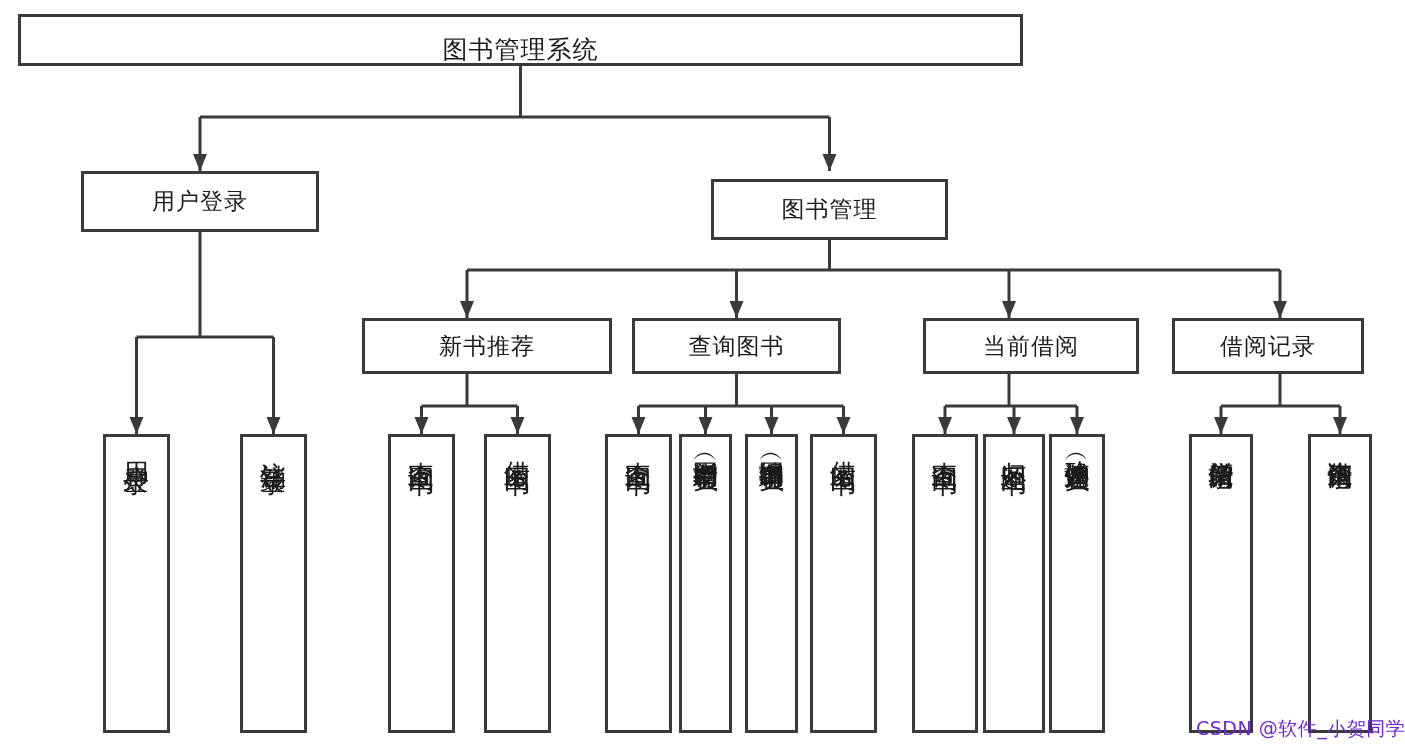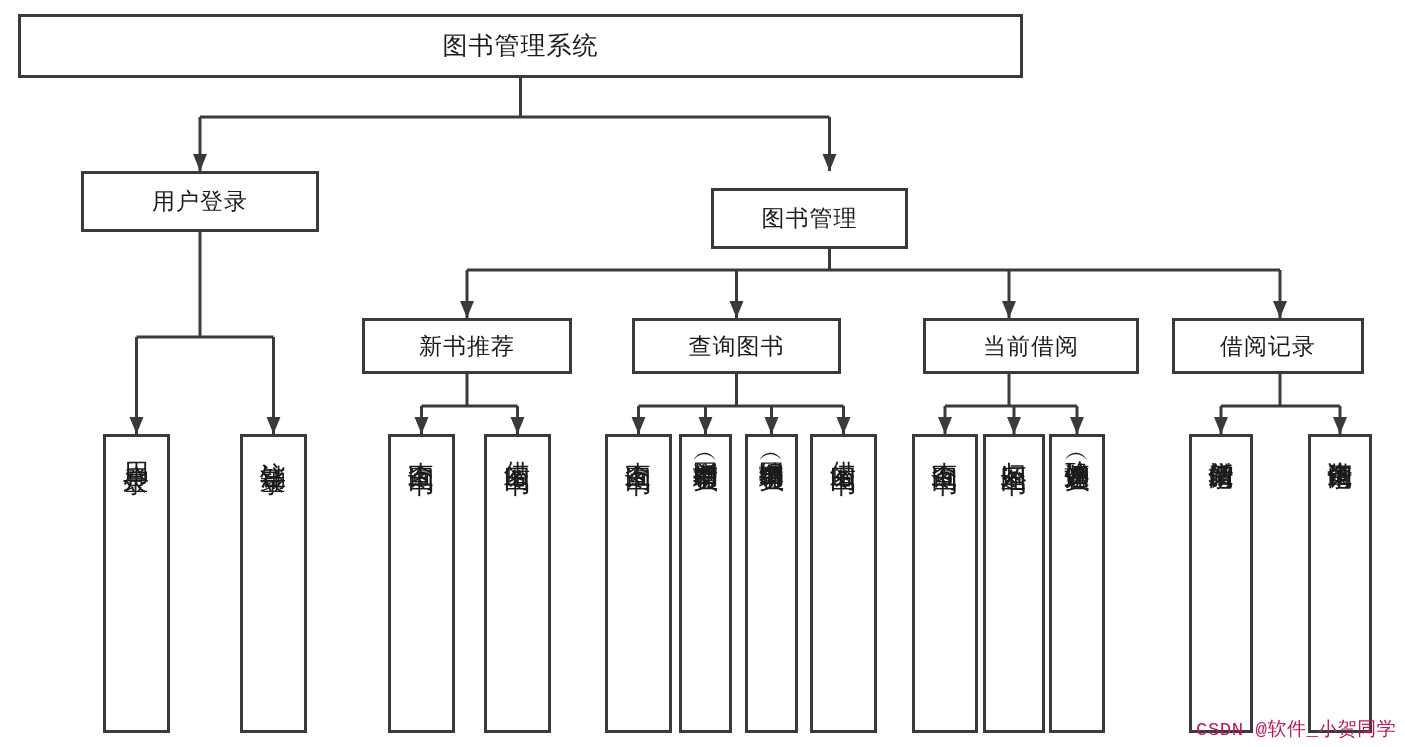--- a/index.html
+++ b/index.html
@@ -80,7 +80,7 @@
       <polygon points="1333,417 1347,417 1340,434" fill="#3a3a3a"></polygon>
     </svg>
   <div id="nodes">
-      <div class="node h" style="left: 18px; top: 14px; width: 1005px; height: 64px; border-color: rgb(58, 58, 58);">
+      <div class="node h" style="left: 18px; top: 14px; width: 1005px; height: 52px; border-color: rgb(58, 58, 58); align-items: flex-end;">
         <span class="lbl" style="color: rgb(27, 27, 27);">图书管理系统</span>
       </div>
       <div class="node m" style="left: 81px; top: 171px; width: 238px; height: 61px; border-color: rgb(58, 58, 58);">

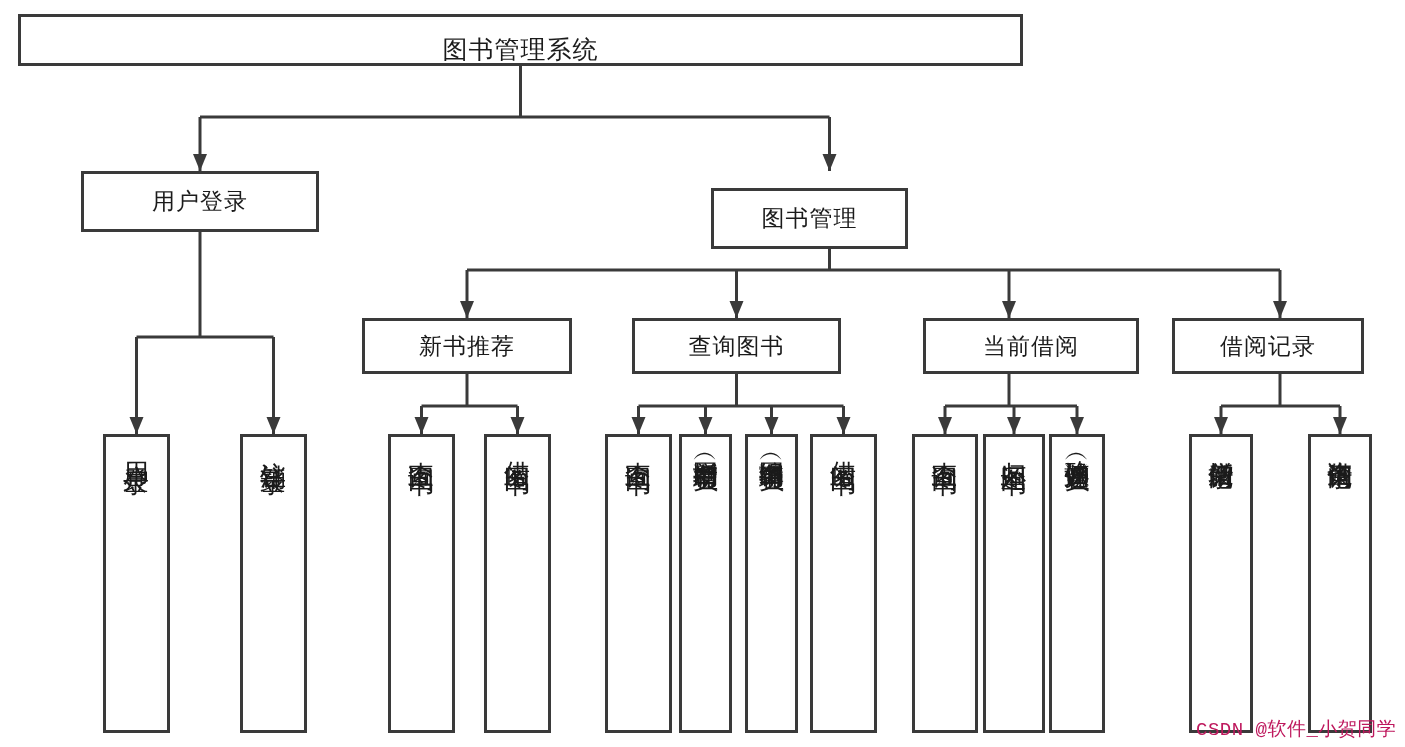--- a/index.html
+++ b/index.html
@@ -86,7 +86,7 @@
       <div class="node m" style="left: 81px; top: 171px; width: 238px; height: 61px; border-color: rgb(58, 58, 58);">
         <span class="lbl" style="color: rgb(27, 27, 27);">用户登录</span>
       </div>
-      <div class="node m" style="left: 711px; top: 188px; width: 197px; height: 61px; border-color: rgb(58, 58, 58);">
+      <div class="node m" style="left: 711px; top: 179px; width: 237px; height: 61px; border-color: rgb(58, 58, 58);">
         <span class="lbl" style="color: rgb(27, 27, 27);">图书管理</span>
       </div>
       <div class="node m" style="left: 362px; top: 318px; width: 210px; height: 56px; border-color: rgb(58, 58, 58);">

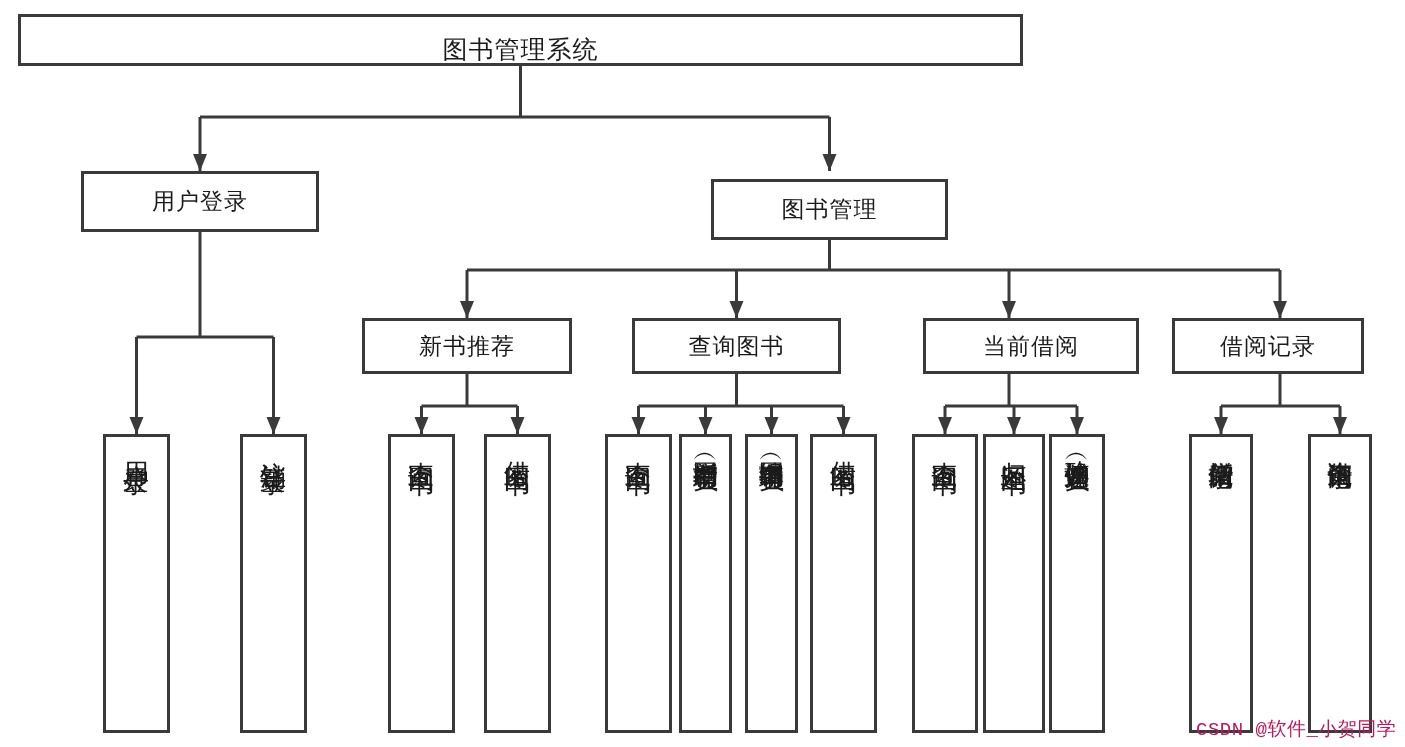--- a/index.html
+++ b/index.html
@@ -89,7 +89,7 @@
       <div class="node m" style="left: 711px; top: 179px; width: 237px; height: 61px; border-color: rgb(58, 58, 58);">
         <span class="lbl" style="color: rgb(27, 27, 27);">图书管理</span>
       </div>
-      <div class="node m" style="left: 362px; top: 318px; width: 210px; height: 56px; border-color: rgb(58, 58, 58);">
+      <div class="node m" style="left: 362px; top: 318px; width: 250px; height: 56px; border-color: rgb(58, 58, 58);">
         <span class="lbl" style="color: rgb(27, 27, 27);">新书推荐</span>
       </div>
       <div class="node m" style="left: 632px; top: 318px; width: 209px; height: 56px; border-color: rgb(58, 58, 58);">

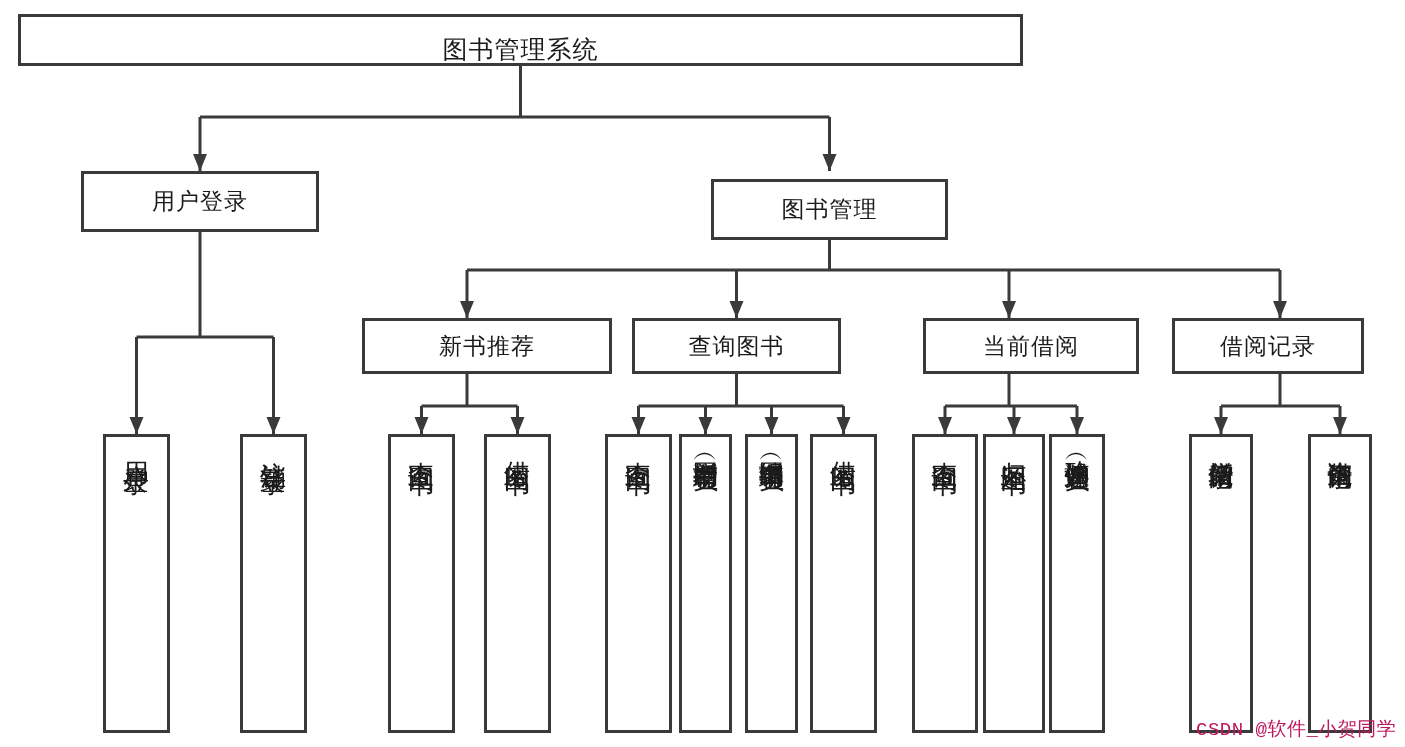--- a/index.html
+++ b/index.html
@@ -141,7 +141,7 @@
         <span class="lbl" style="color: rgb(27, 27, 27);">查询借阅记录</span>
       </div>
     </div>
-  <div id="watermark" style="left: 1196px; top: 716px; color: #be185d; font-family: Liberation Mono, monospace;">CSDN @软件_小贺同学</div>
+  <div id="watermark" style="left: 1196px; top: 716px; color: #6d28d9;">CSDN @软件_小贺同学</div>
 </div>
 
 </body></html>

